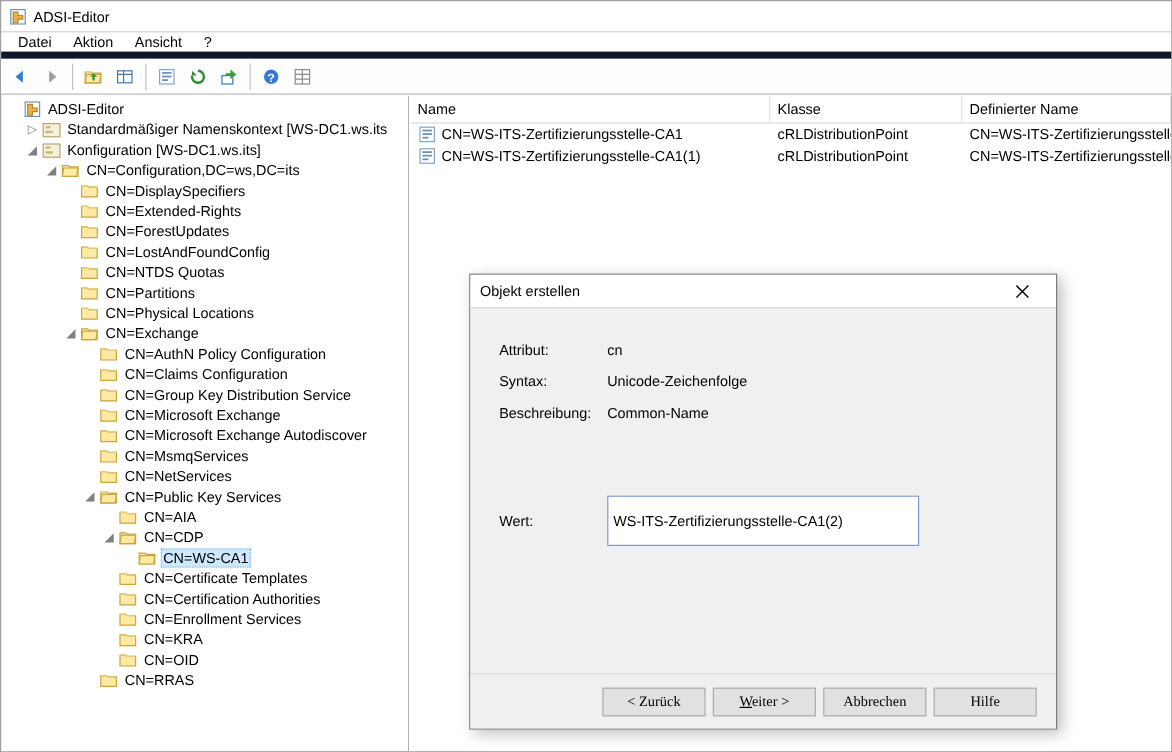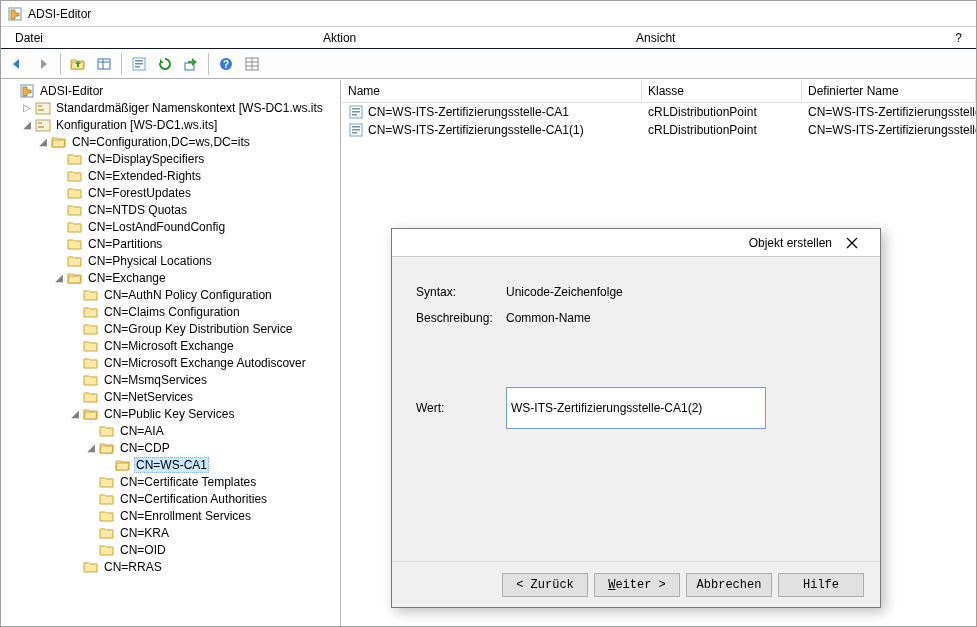--- a/index.html
+++ b/index.html
@@ -16,7 +16,7 @@
   .title-icon { width:16px; height:16px; margin-right:5px; }
   .title-icon svg { width:16px; height:16px; }
   .titlebar-title { font-size: 12px; }
-  .menubar { height: 22px; display: flex; align-items: center; padding: 0 6px; border-bottom: 1px solid #0f172a; gap: 2px; justify-content: space-between; }
+  .menubar { height: 22px; display: flex; align-items: center; padding: 0 6px; border-bottom: 6px solid #0f172a; gap: 2px; }
   .menu-item { padding: 2px 8px; cursor: default; }
   .toolbar { height: 30px; display: flex; align-items: center; padding: 0 4px; border-bottom: 1px solid #b0b0b0; gap: 2px; background:#fdfdfd; }
   .tool-btn { width:24px; height:24px; display:flex; align-items:center; justify-content:center; border:1px solid transparent; }

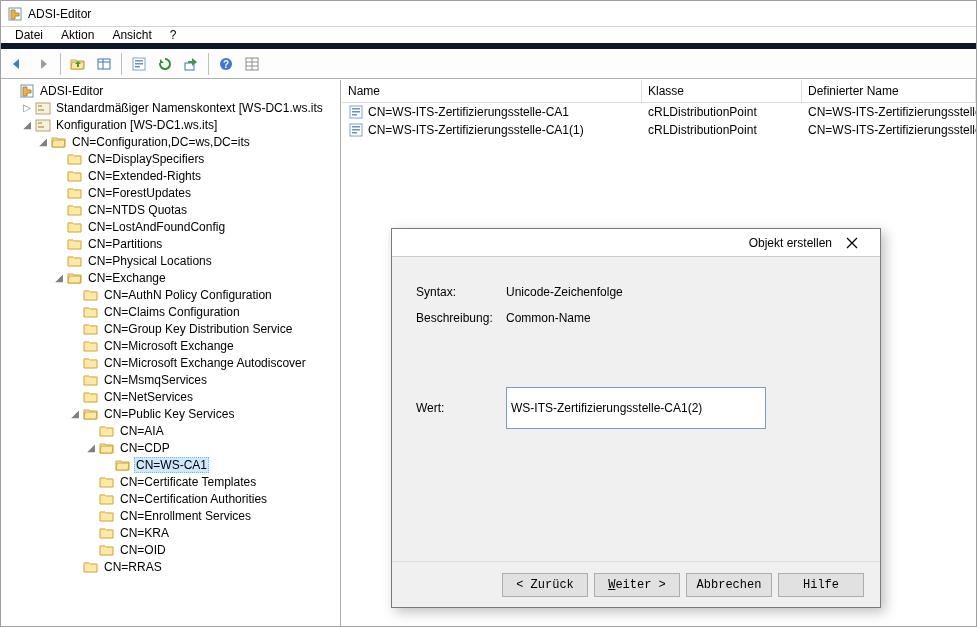--- a/index.html
+++ b/index.html
@@ -271,18 +271,18 @@
                                 <use href="#folder-closed"></use>
                               </svg>
                             </span>
+                            <span class="label">CN=LostAndFoundConfig</span>
+                          </div>
+                        </li>
+                        <li>
+                          <div class="row">
+                            <span class="expander empty"></span>
+                            <span class="folder">
+                              <svg viewBox="0 0 16 16">
+                                <use href="#folder-closed"></use>
+                              </svg>
+                            </span>
                             <span class="label">CN=NTDS Quotas</span>
-                          </div>
-                        </li>
-                        <li>
-                          <div class="row">
-                            <span class="expander empty"></span>
-                            <span class="folder">
-                              <svg viewBox="0 0 16 16">
-                                <use href="#folder-closed"></use>
-                              </svg>
-                            </span>
-                            <span class="label">CN=LostAndFoundConfig</span>
                           </div>
                         </li>
                         <li>

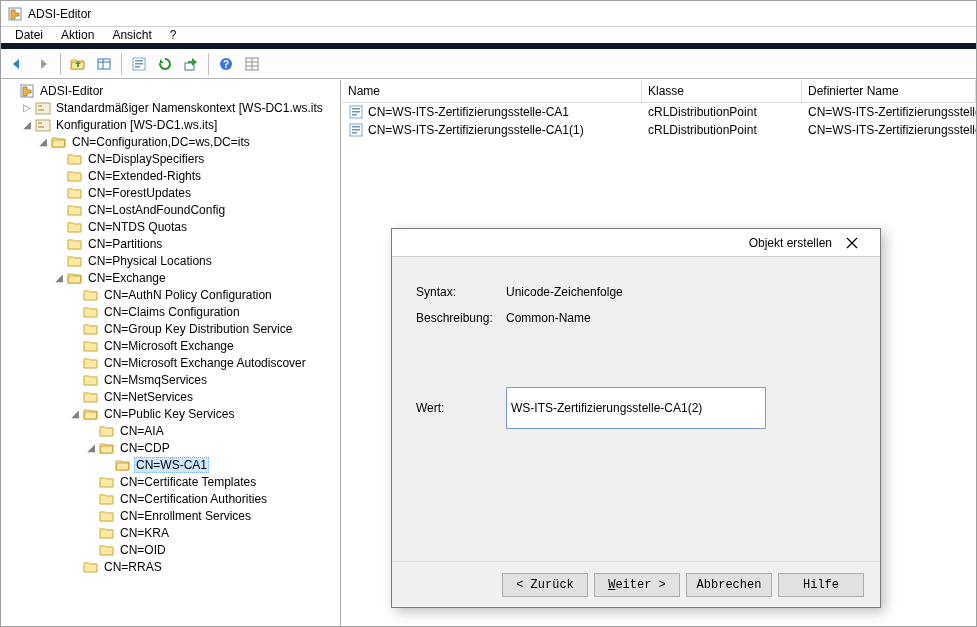--- a/index.html
+++ b/index.html
@@ -59,7 +59,7 @@
     display:flex; flex-direction:column;
   }
   .dlg-title { height:28px; background:#fff; border-bottom:1px solid #ccc; display:flex; align-items:center; padding:0 8px; }
-  .dlg-title-text { flex:1;text-align:right; }
+  .dlg-title-text { flex:1; }
   .dlg-close { width:40px; height:26px; display:flex; align-items:center; justify-content:center; font-size:14px; cursor:pointer; }
   .dlg-body { flex:1; padding:20px 24px; background:#f0f0f0; }
   .form-row { display:flex; align-items:center; margin-bottom:12px; }

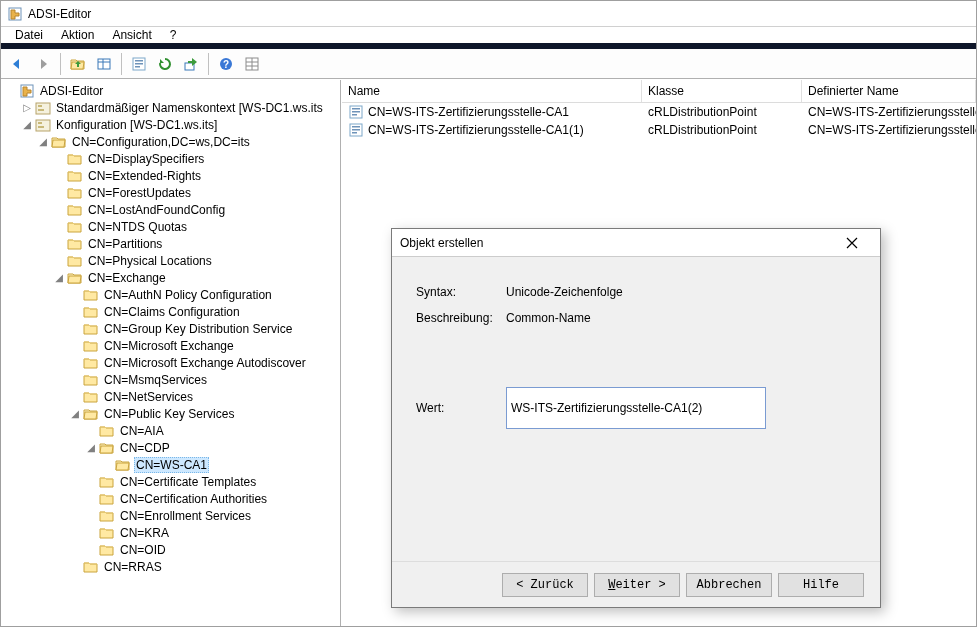--- a/index.html
+++ b/index.html
@@ -575,6 +575,10 @@
       <div class="dlg-body">
         <div style="height:8px"></div>
         <div class="form-row">
+          <span class="form-label">Attribut:</span>
+          <span class="form-value">cn</span>
+        </div>
+        <div class="form-row">
           <span class="form-label">Syntax:</span>
           <span class="form-value">Unicode-Zeichenfolge</span>
         </div>

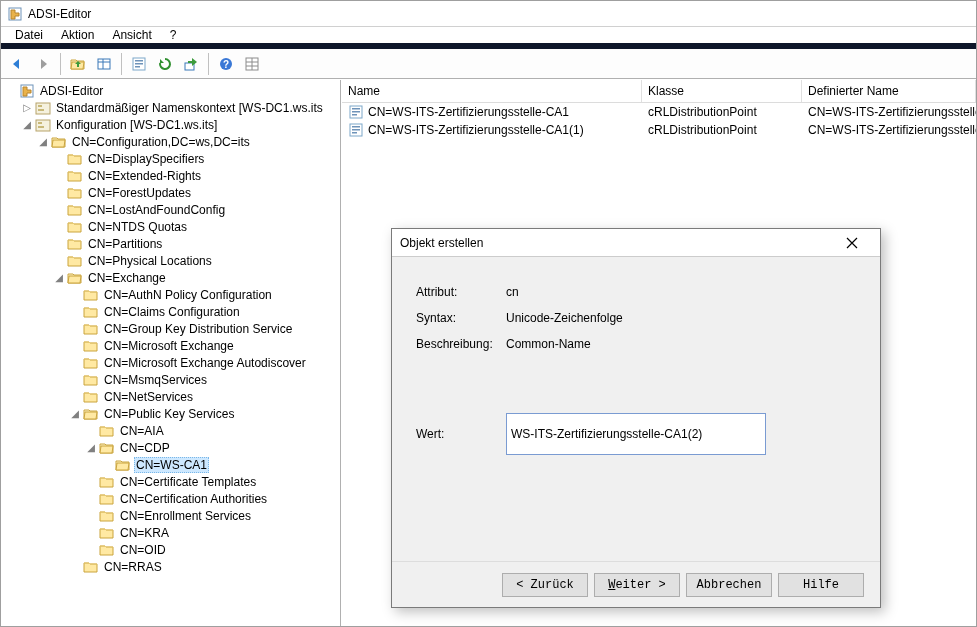--- a/index.html
+++ b/index.html
@@ -67,7 +67,7 @@
   .form-value { }
   .form-input { width:260px; height:22px; padding:20px 4px; border:1px solid #7a9bd2; font-family:inherit; font-size:12px; }
   .dlg-footer { height:46px; background:#f0f0f0; display:flex; align-items:center; justify-content:flex-end; gap:6px; padding:0 16px; border-top:1px solid #ddd; }
-  .dlg-btn { min-width:86px; height:24px; background:#e1e1e1; border:1px solid #adadad; font-family:Liberation Mono, monospace; font-size:12px; cursor:pointer; }
+  .dlg-btn { min-width:86px; height:24px; background:#e1e1e1; border:1px solid #adadad; font-family:Liberation Serif, serif; font-size:12px; cursor:pointer; }
 
   
   .folder svg, .list-row .icon svg { width:16px; height:16px; display:block; }

